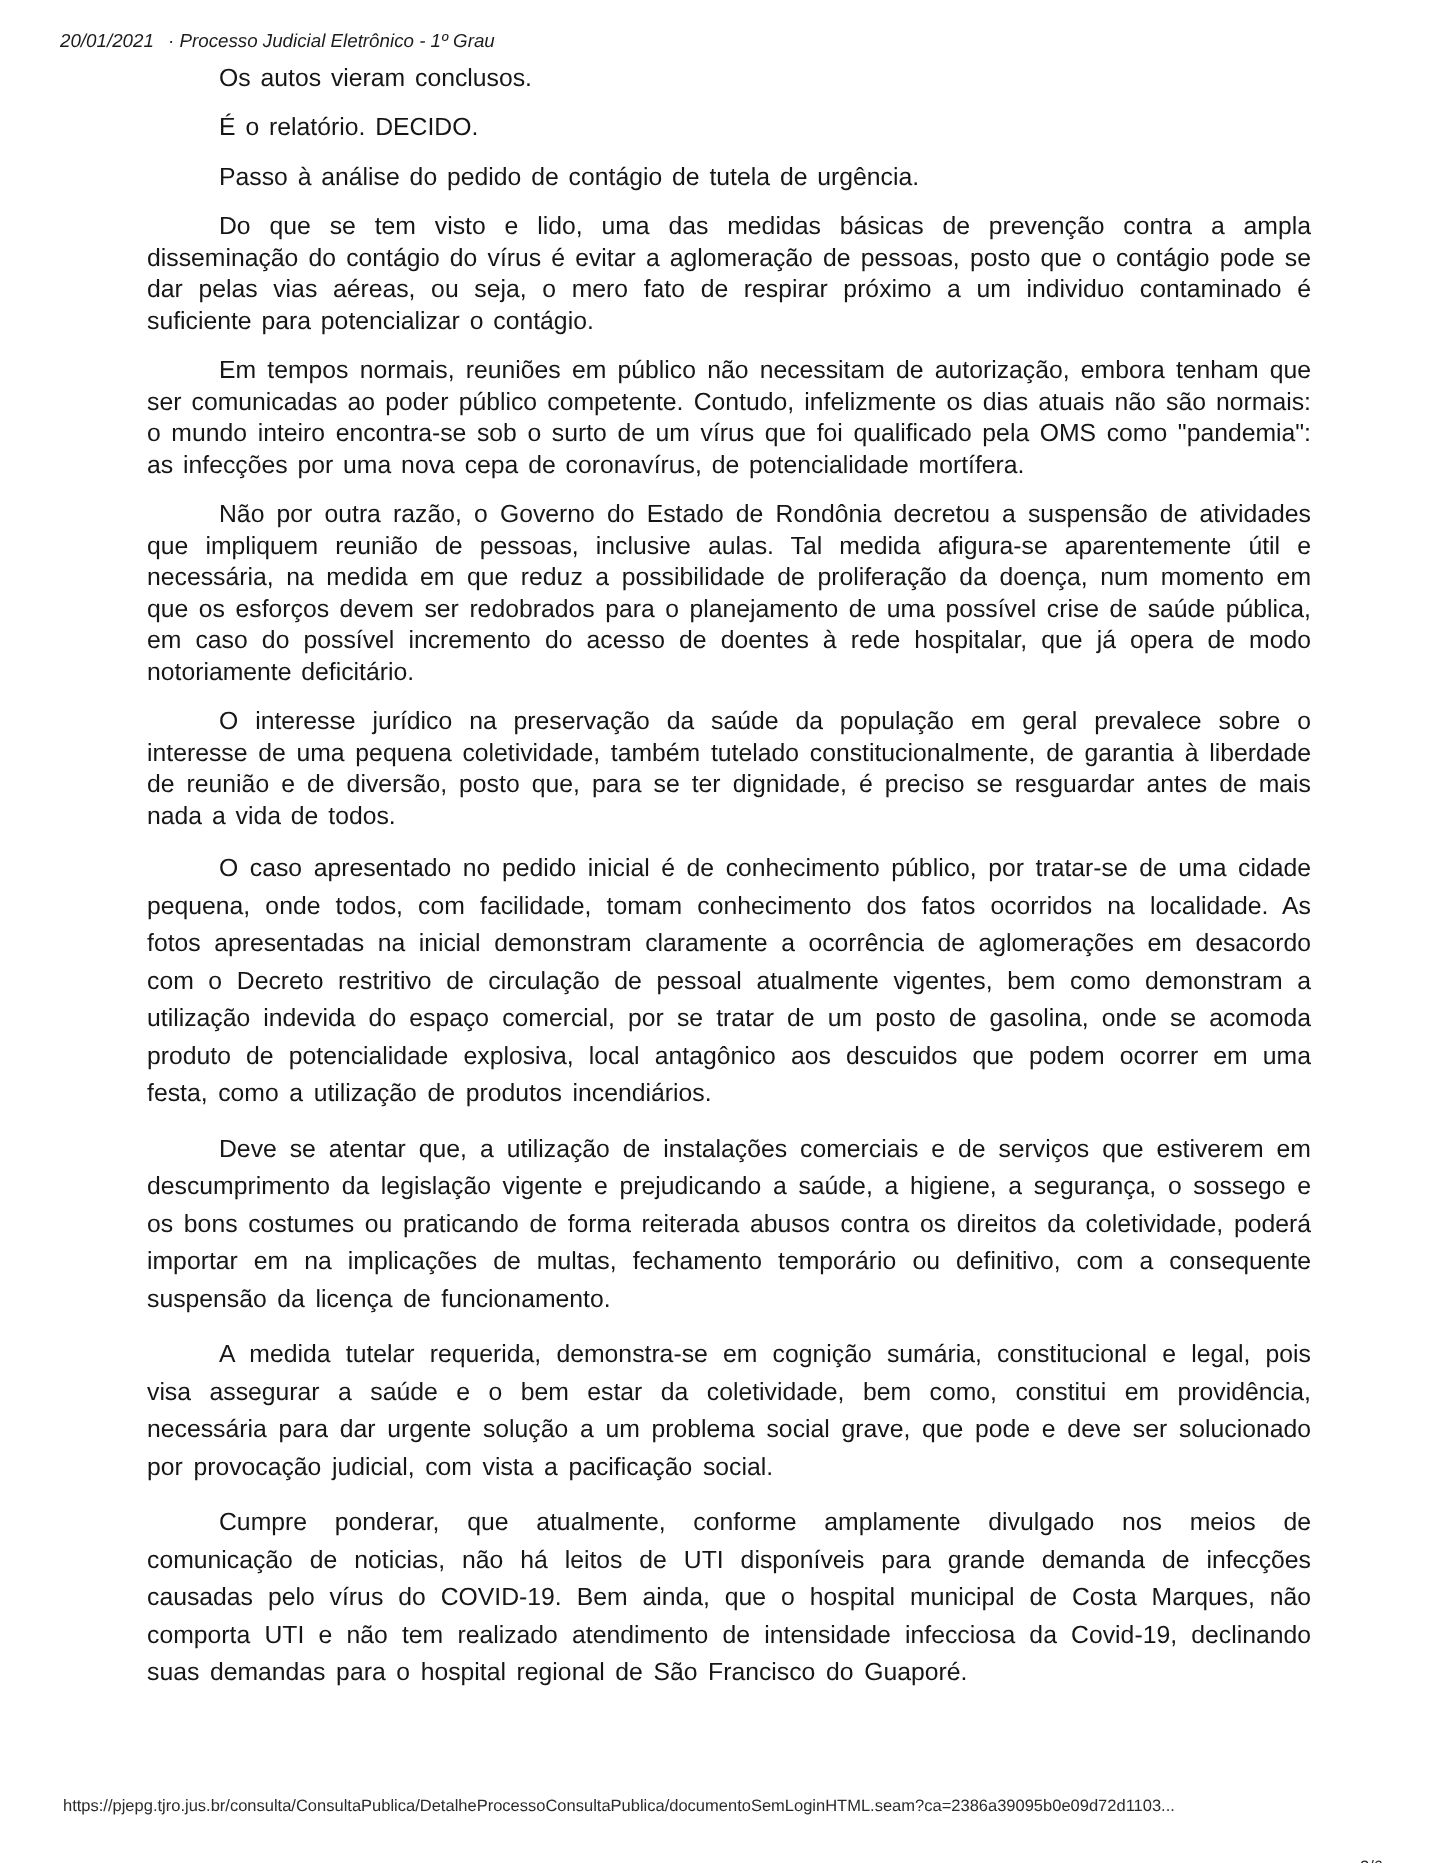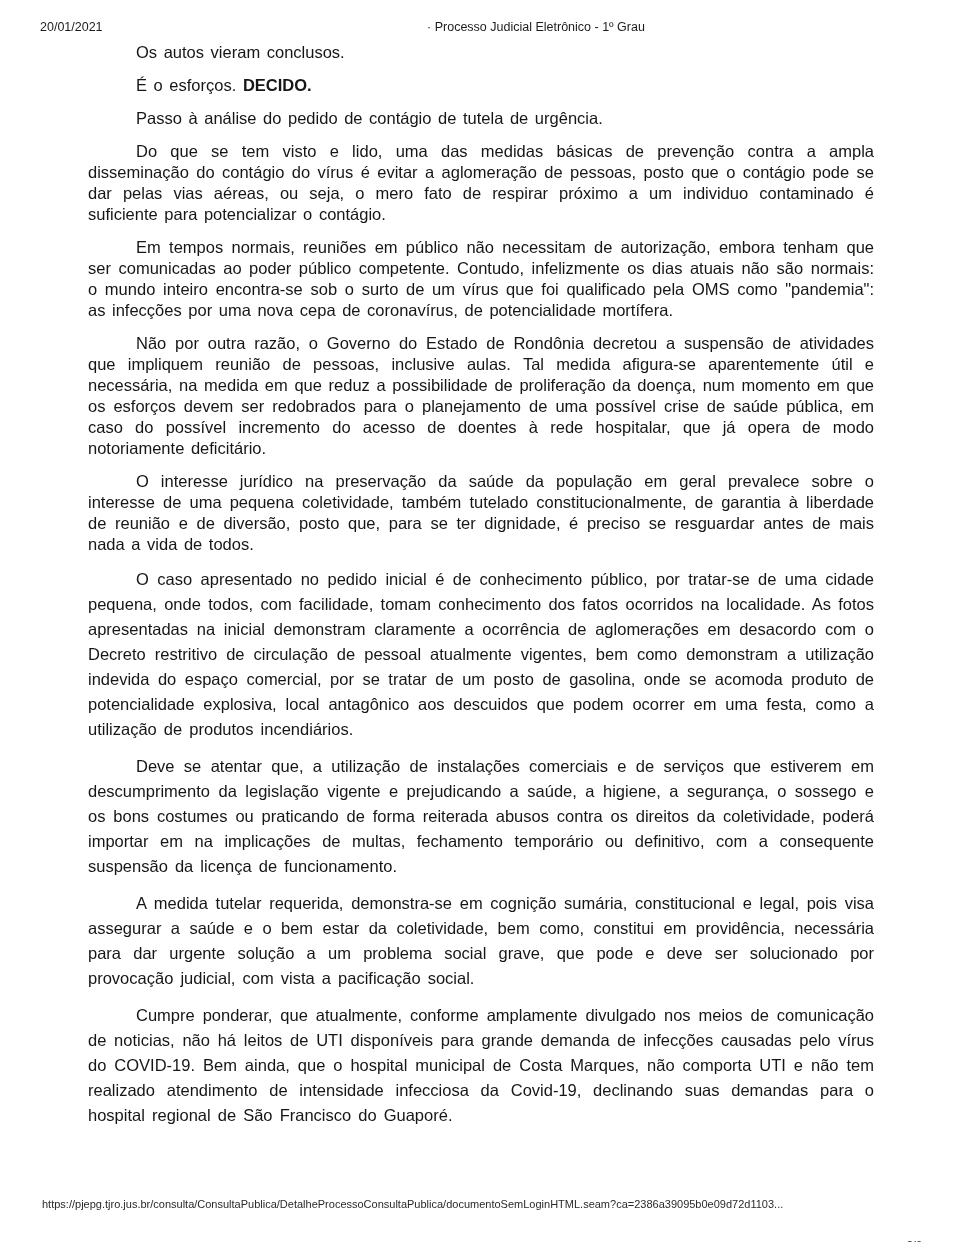--- a/index.html
+++ b/index.html
@@ -25,6 +25,7 @@
     height: 20px;
     font-size: 12.5px;
     color: #1c1c1c;
+    font-style: italic;
   }
   .print-date {
     position: absolute;

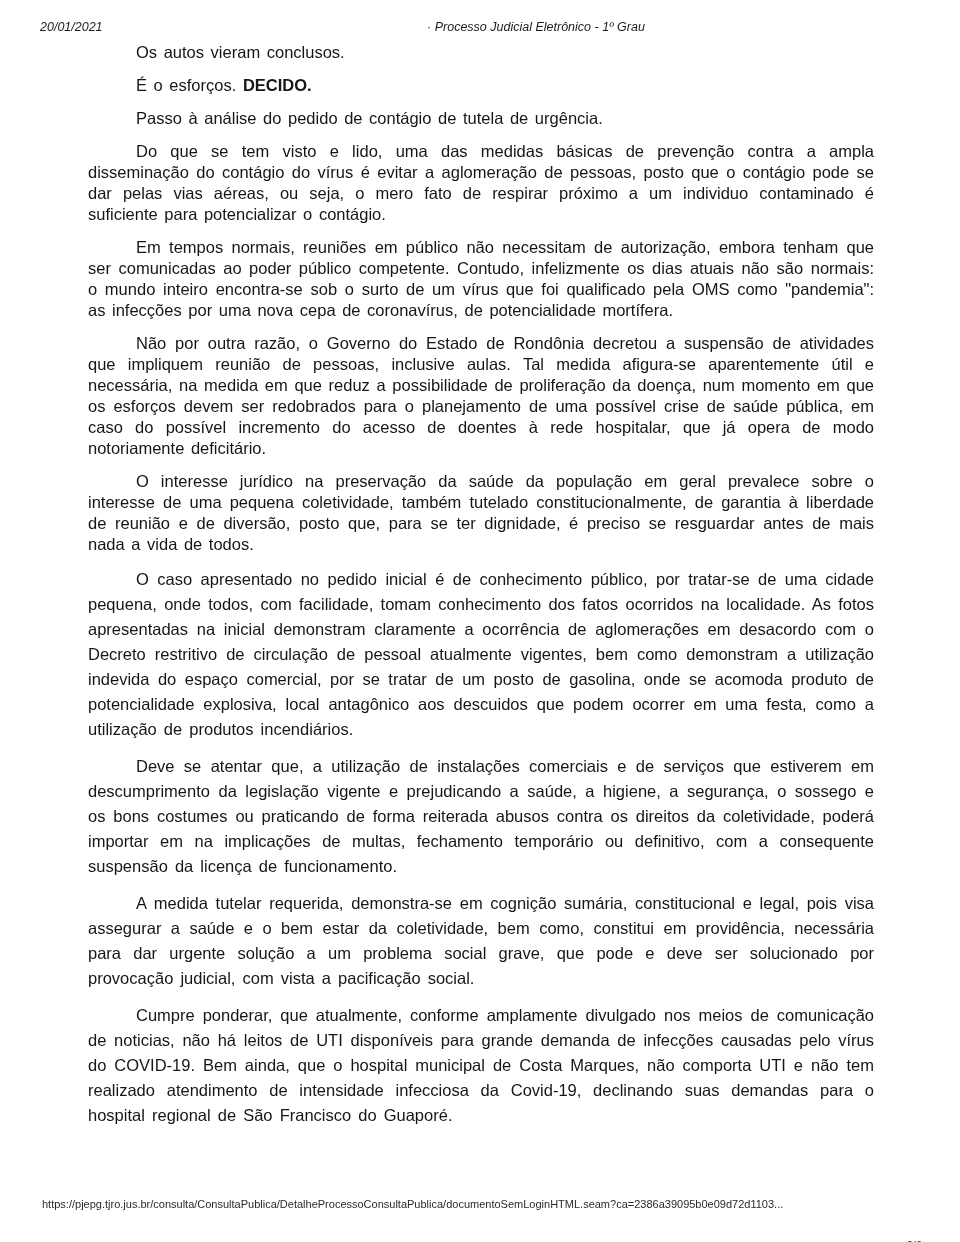--- a/index.html
+++ b/index.html
@@ -38,7 +38,7 @@
     left: 0;
     right: 0;
     top: 0;
-    text-align: center;
+    text-align: left;
     padding-left: 112px; 
     white-space: nowrap;
   }

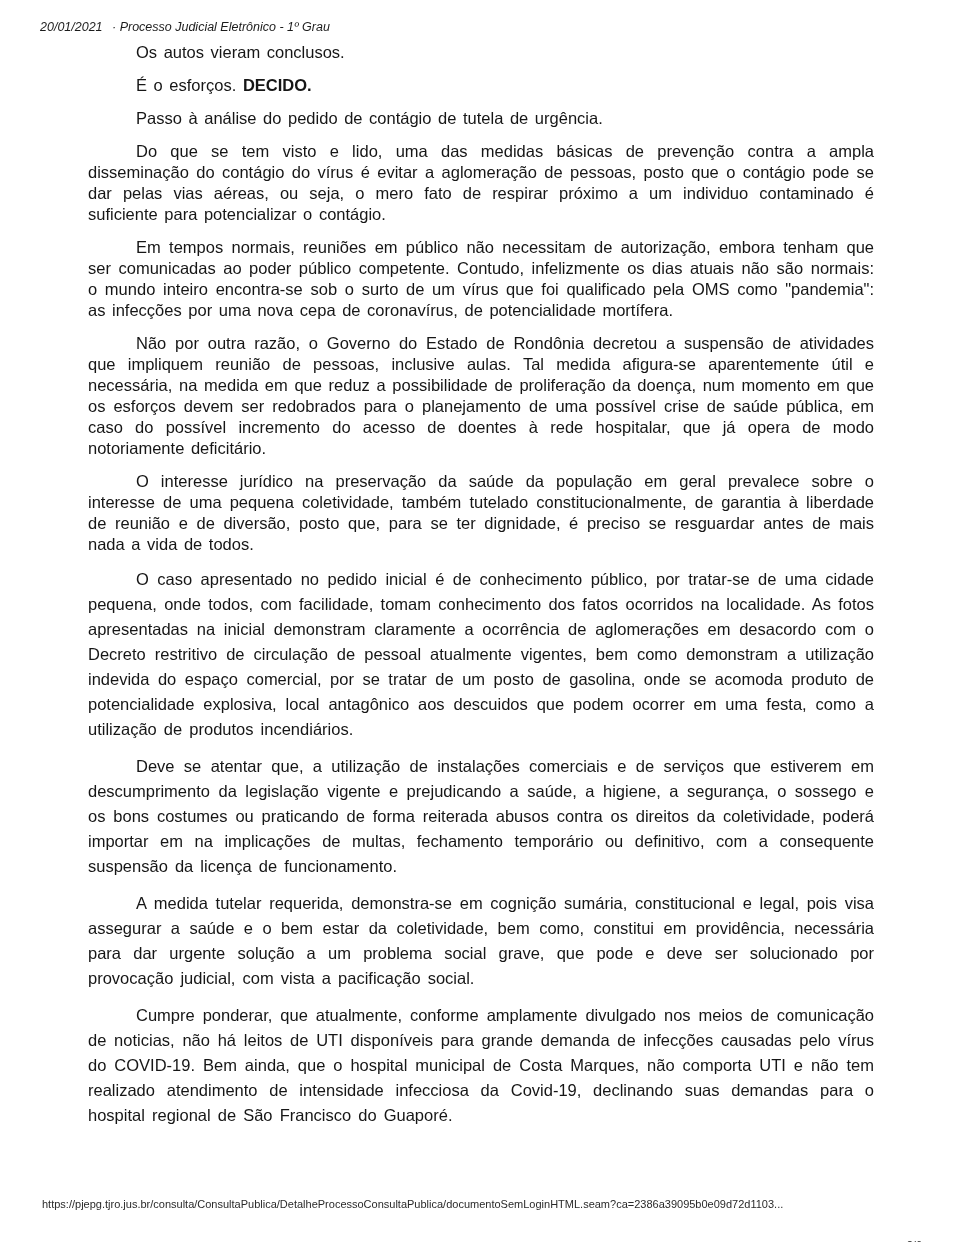--- a/index.html
+++ b/index.html
@@ -50,7 +50,7 @@
     width: 786px;
   }
   .content p {
-    margin: 0 0 12px 0;
+    margin: 0 0 12px 10px;
     text-indent: 48px;
     text-align: justify;
     font-size: 16.5px;

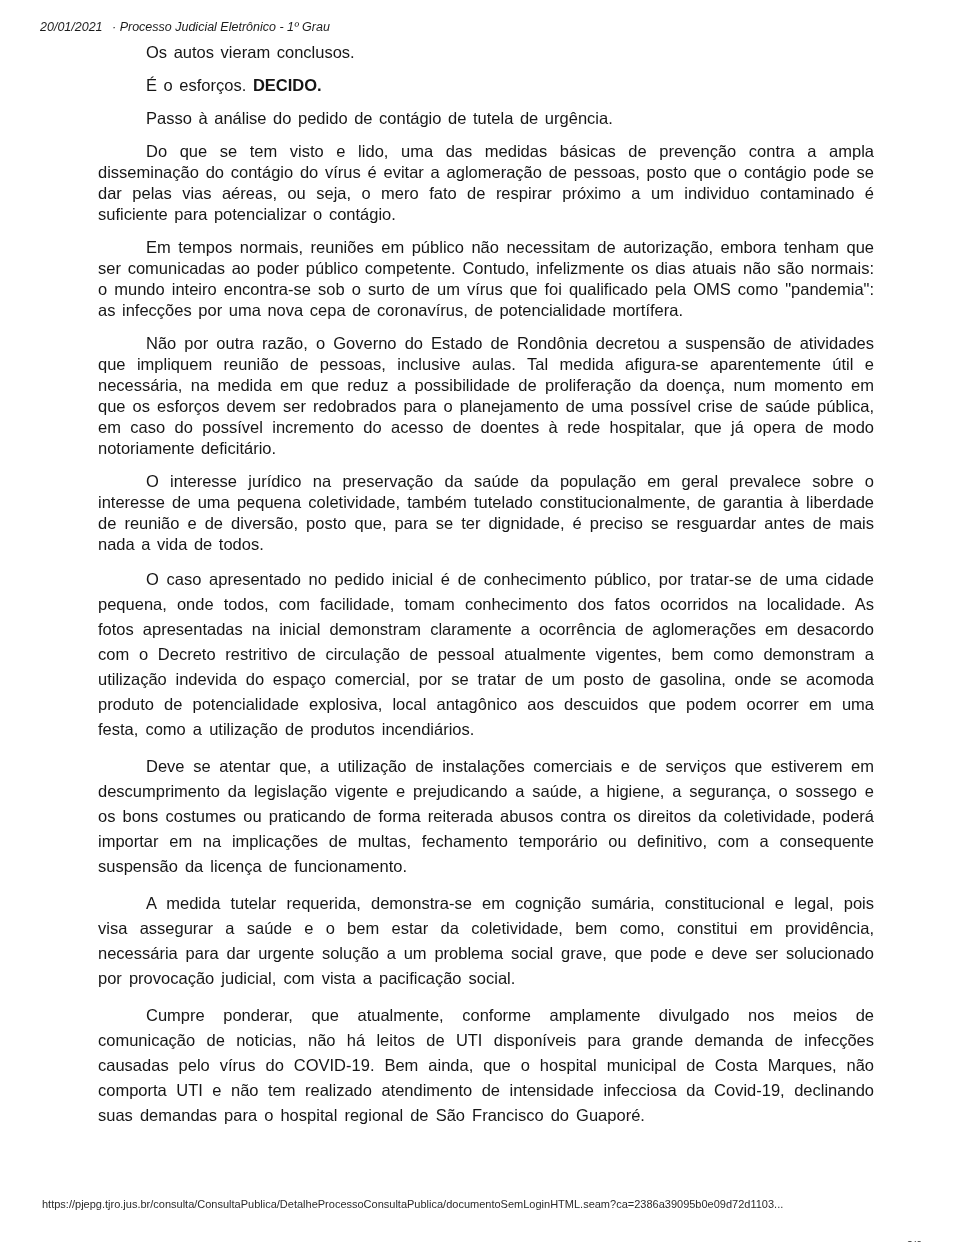--- a/index.html
+++ b/index.html
@@ -99,7 +99,7 @@
 
   <div class="content">
     <p>Os autos vieram conclusos.</p>
-    <p><span>É o esforços. </span><b>DECIDO.</b></p>
+    <p><span>É o relatório. </span><b>DECIDO.</b></p>
     <p>Passo à análise do pedido de contágio de tutela de urgência.</p>
     <p>Do que se tem visto e lido, uma das medidas básicas de prevenção contra a ampla disseminação do contágio do vírus é evitar a aglomeração de pessoas, posto que o contágio pode se dar pelas vias aéreas, ou seja, o mero fato de respirar próximo a um individuo contaminado é suficiente para potencializar o contágio.</p>
     <p>Em tempos normais, reuniões em público não necessitam de autorização, embora tenham que ser comunicadas ao poder público competente. Contudo, infelizmente os dias atuais não são normais: o mundo inteiro encontra-se sob o surto de um vírus que foi qualificado pela OMS como "pandemia": as infecções por uma nova cepa de coronavírus, de potencialidade mortífera.</p>

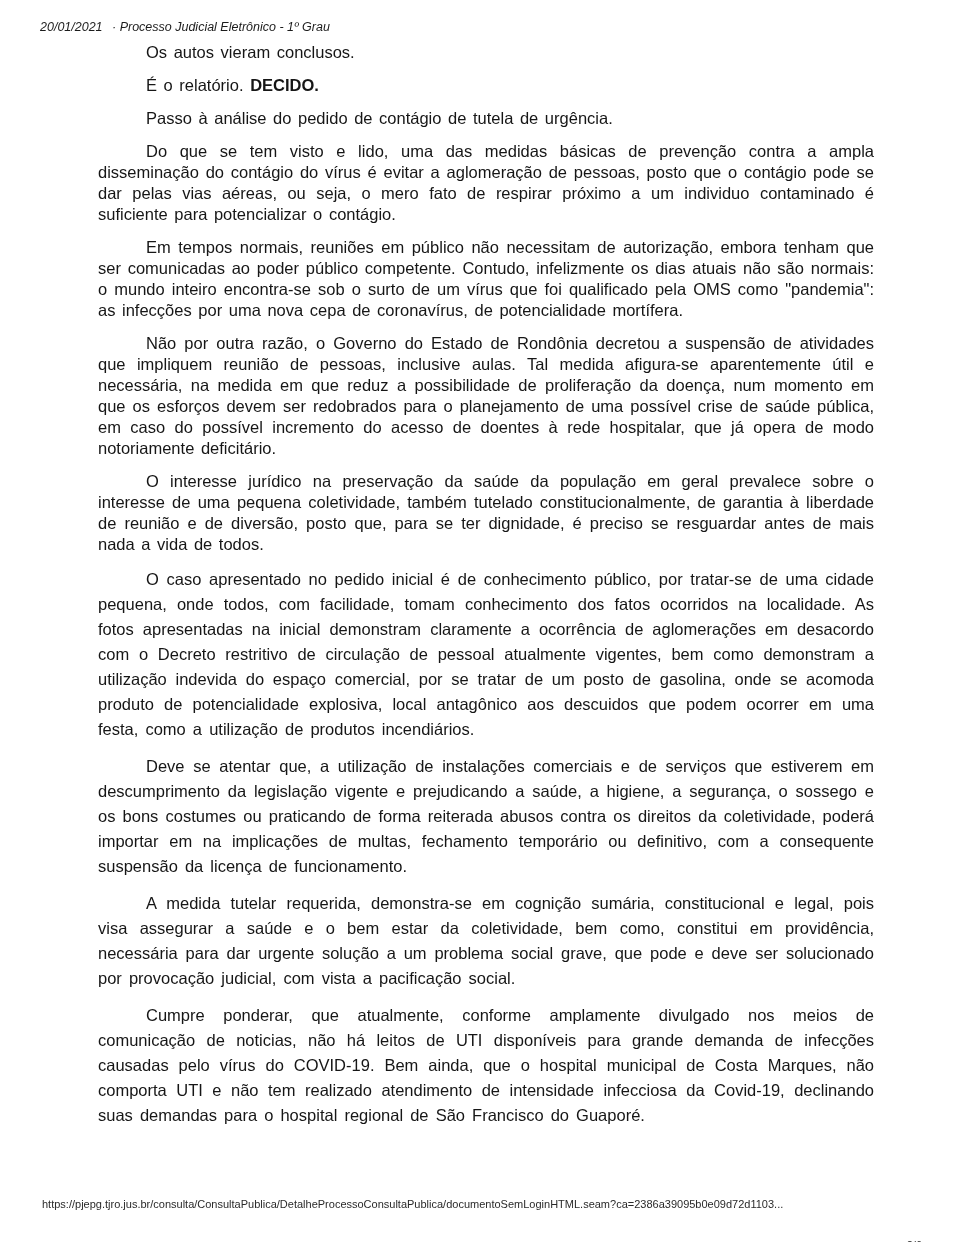--- a/index.html
+++ b/index.html
@@ -62,7 +62,7 @@
     line-height: 25px;
     word-spacing: 2.5px;
   }
-  .content b { font-weight: bold; }
+  .content b { font-weight: normal; }
   
   .print-footer {
     position: absolute;

